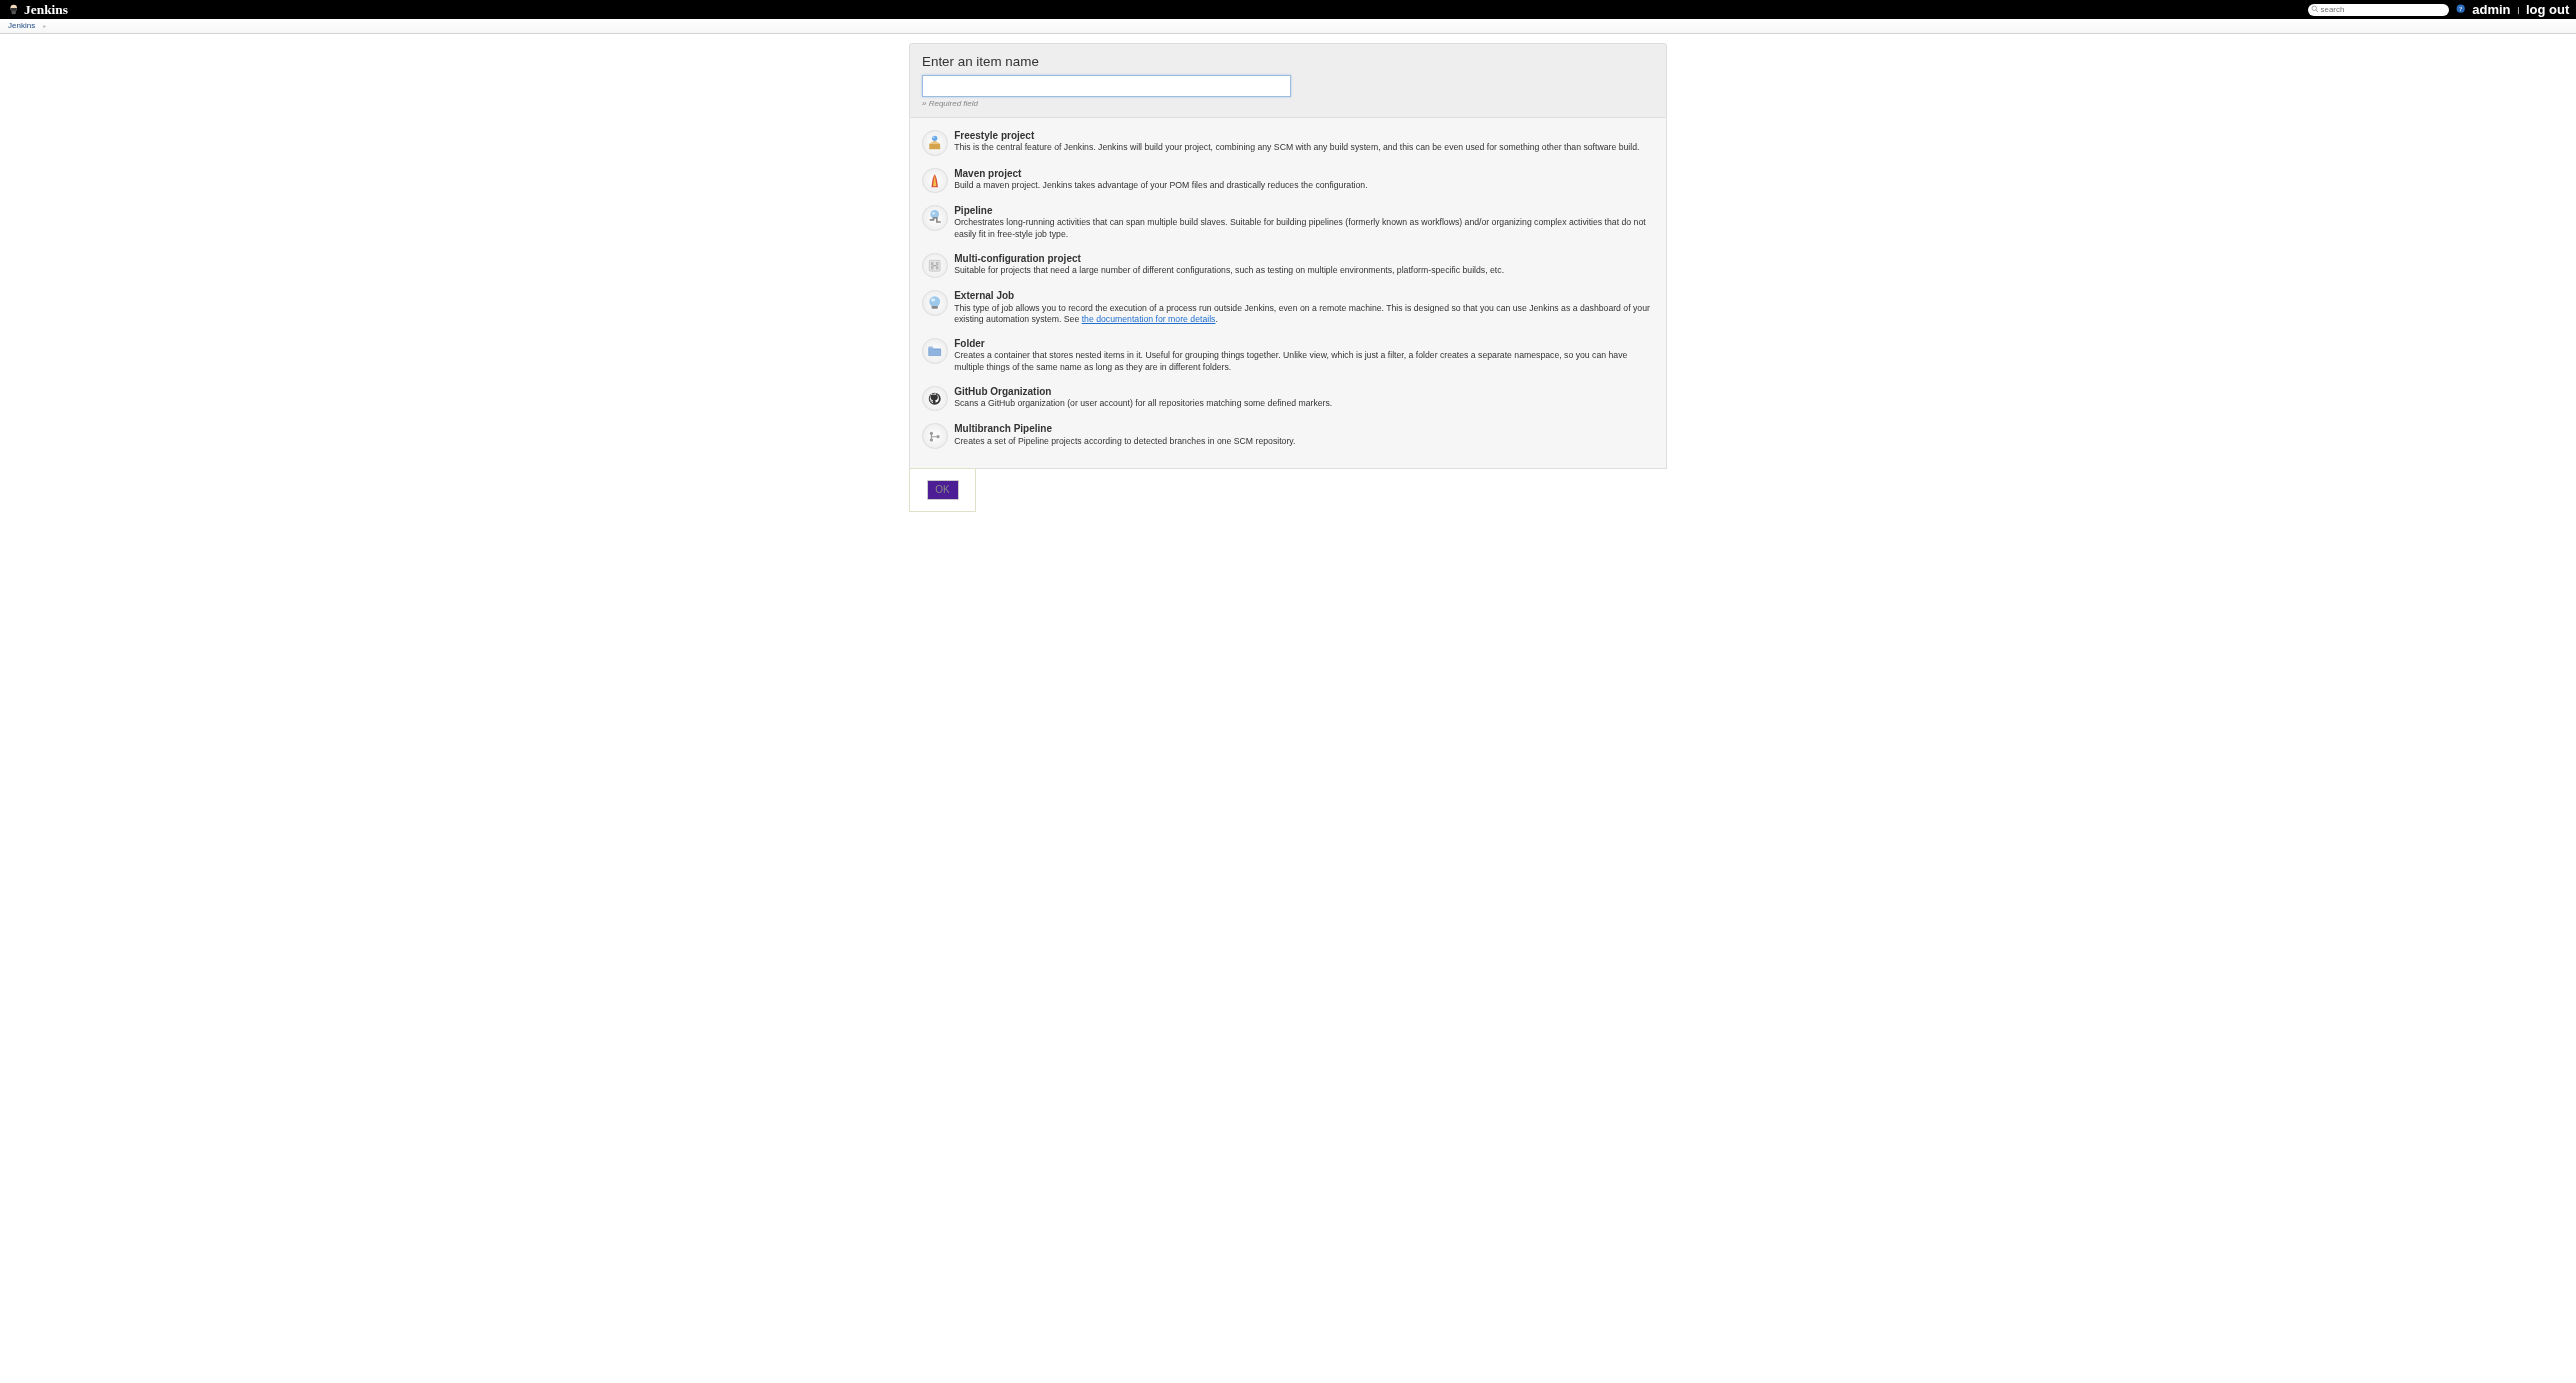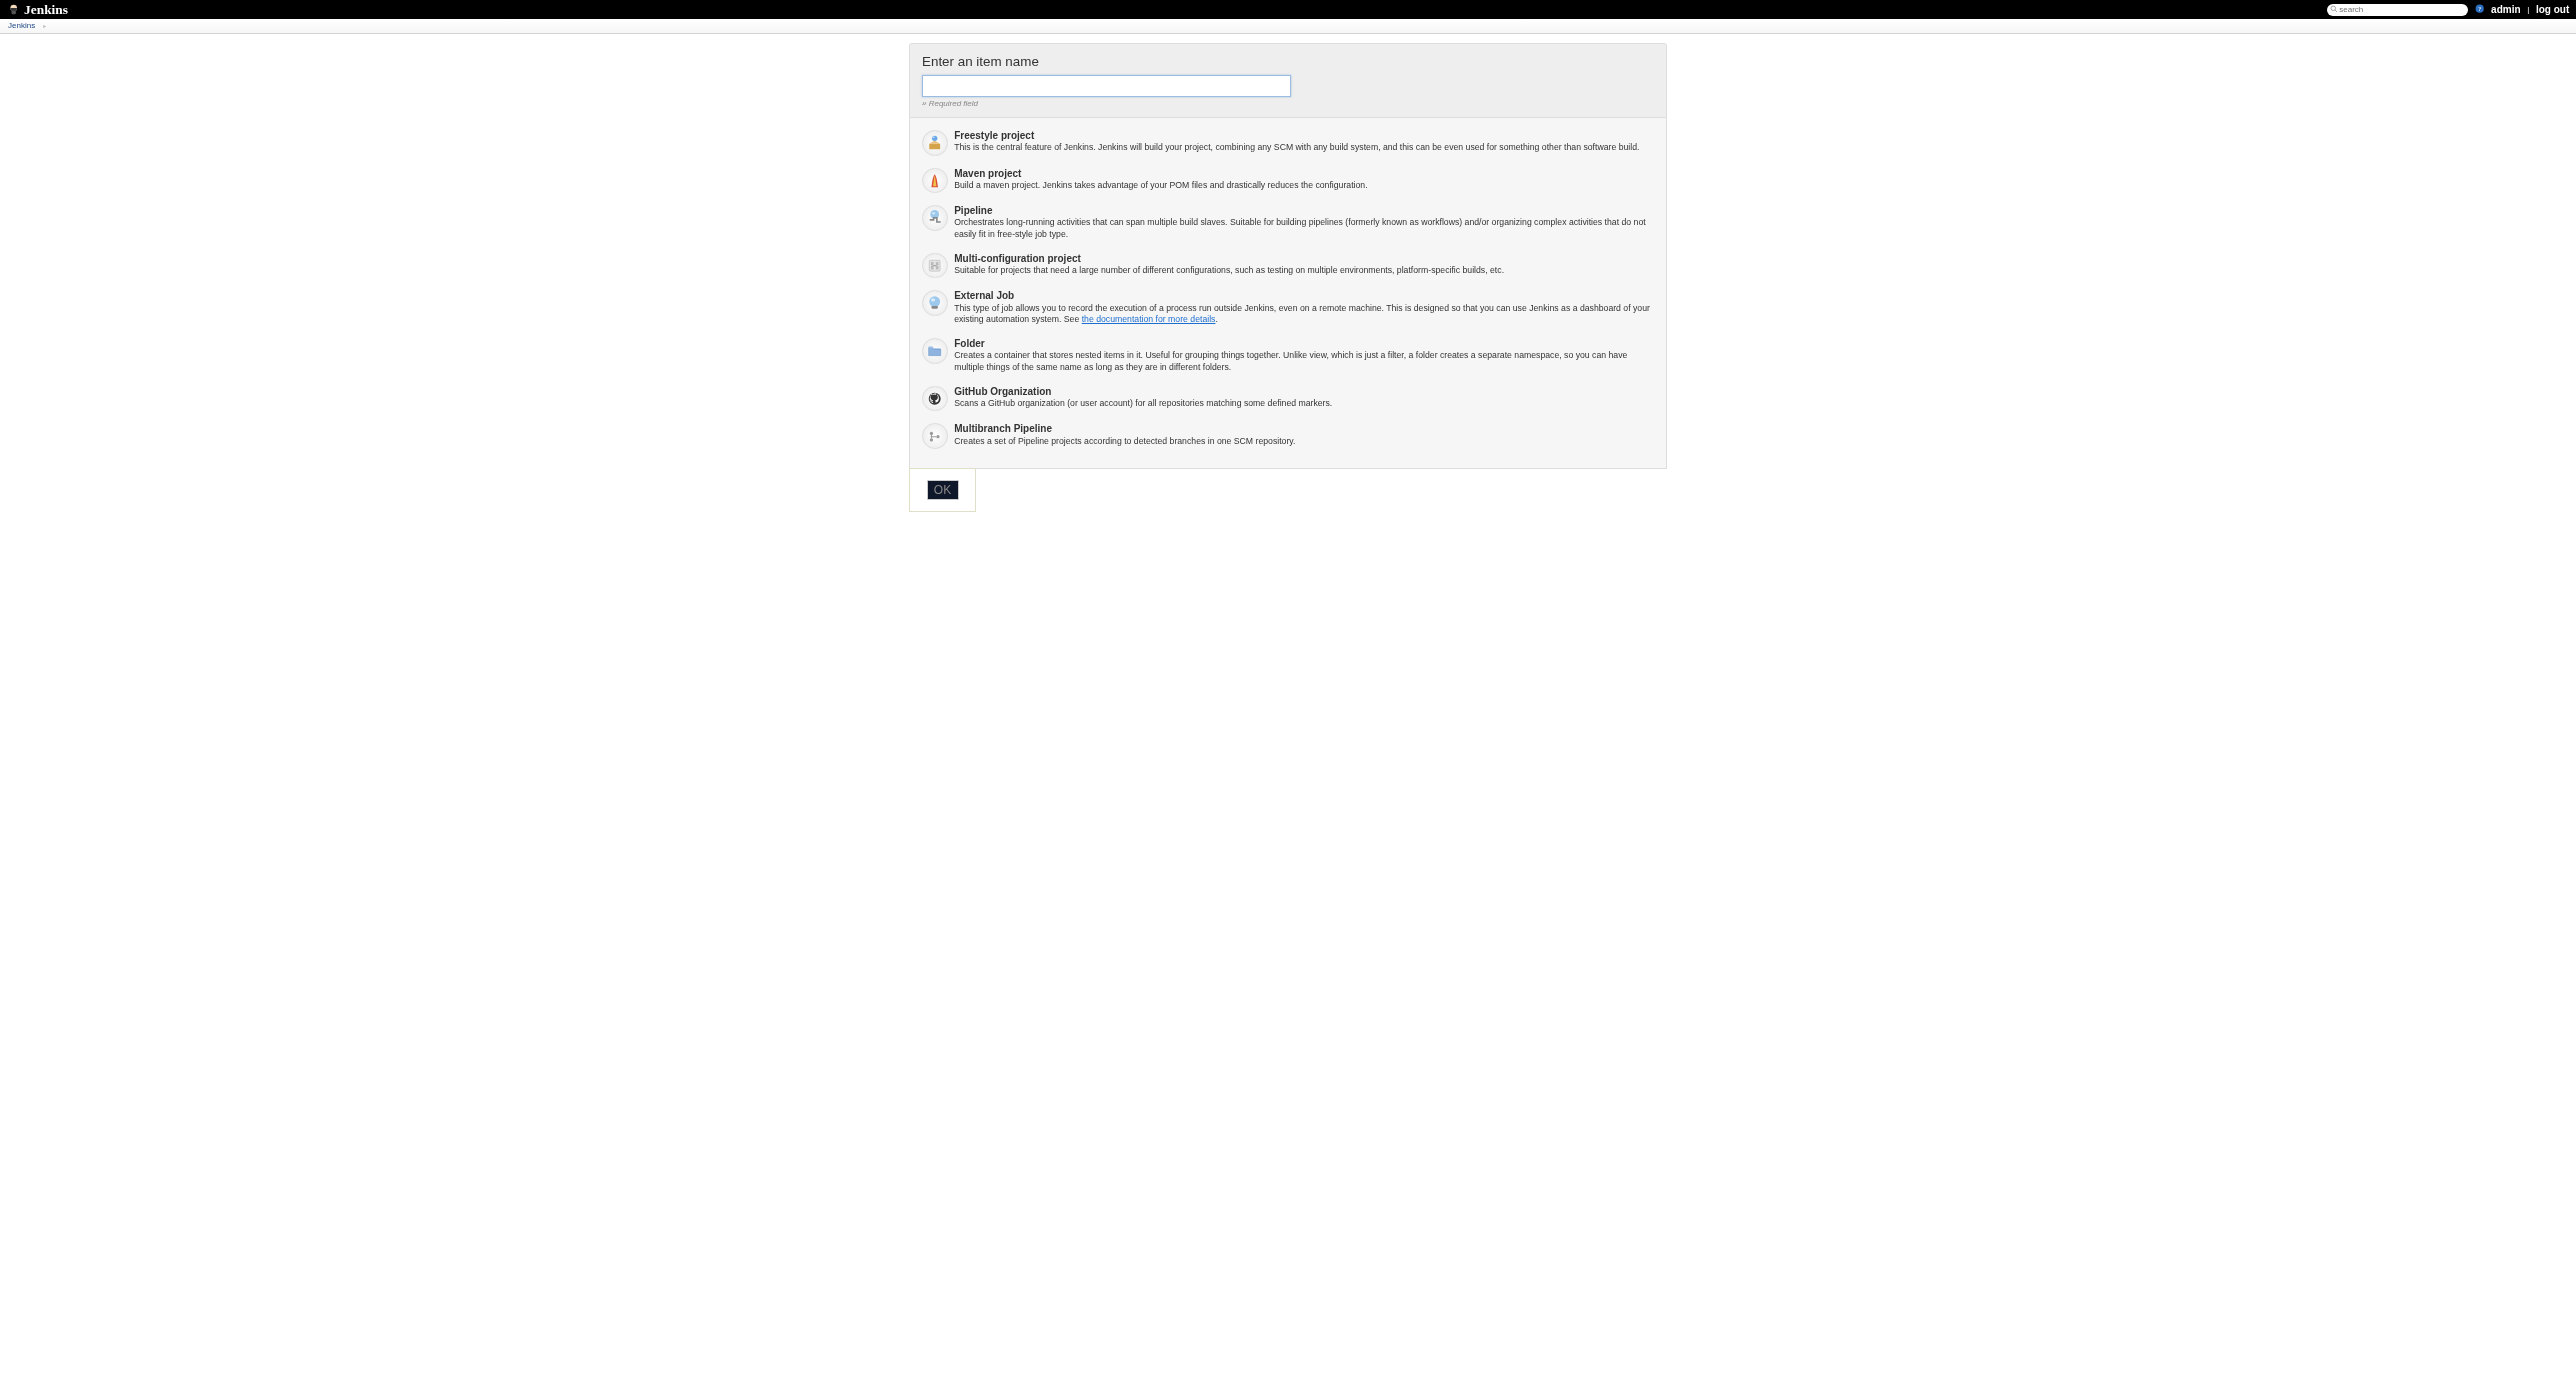--- a/index.html
+++ b/index.html
@@ -15,7 +15,7 @@
 .search-icon { width: 8px; height: 8px; color: #888; }
 .search-input { border: none; outline: none; font-size: 8px; color: #888; padding-left: 1.3px; width: 100%; background: transparent; }
 .help-icon { width: 9.4px; height: 9.4px; }
-.header-link { color: #fff; font-weight: bold; font-size: 10px; text-decoration: none; text-align: center; }
+.header-link { color: #fff; font-weight: bold; font-size: 13px; text-decoration: none; text-align: center; }
 .header-sep { color: #fff; font-size: 8px; }
 
 

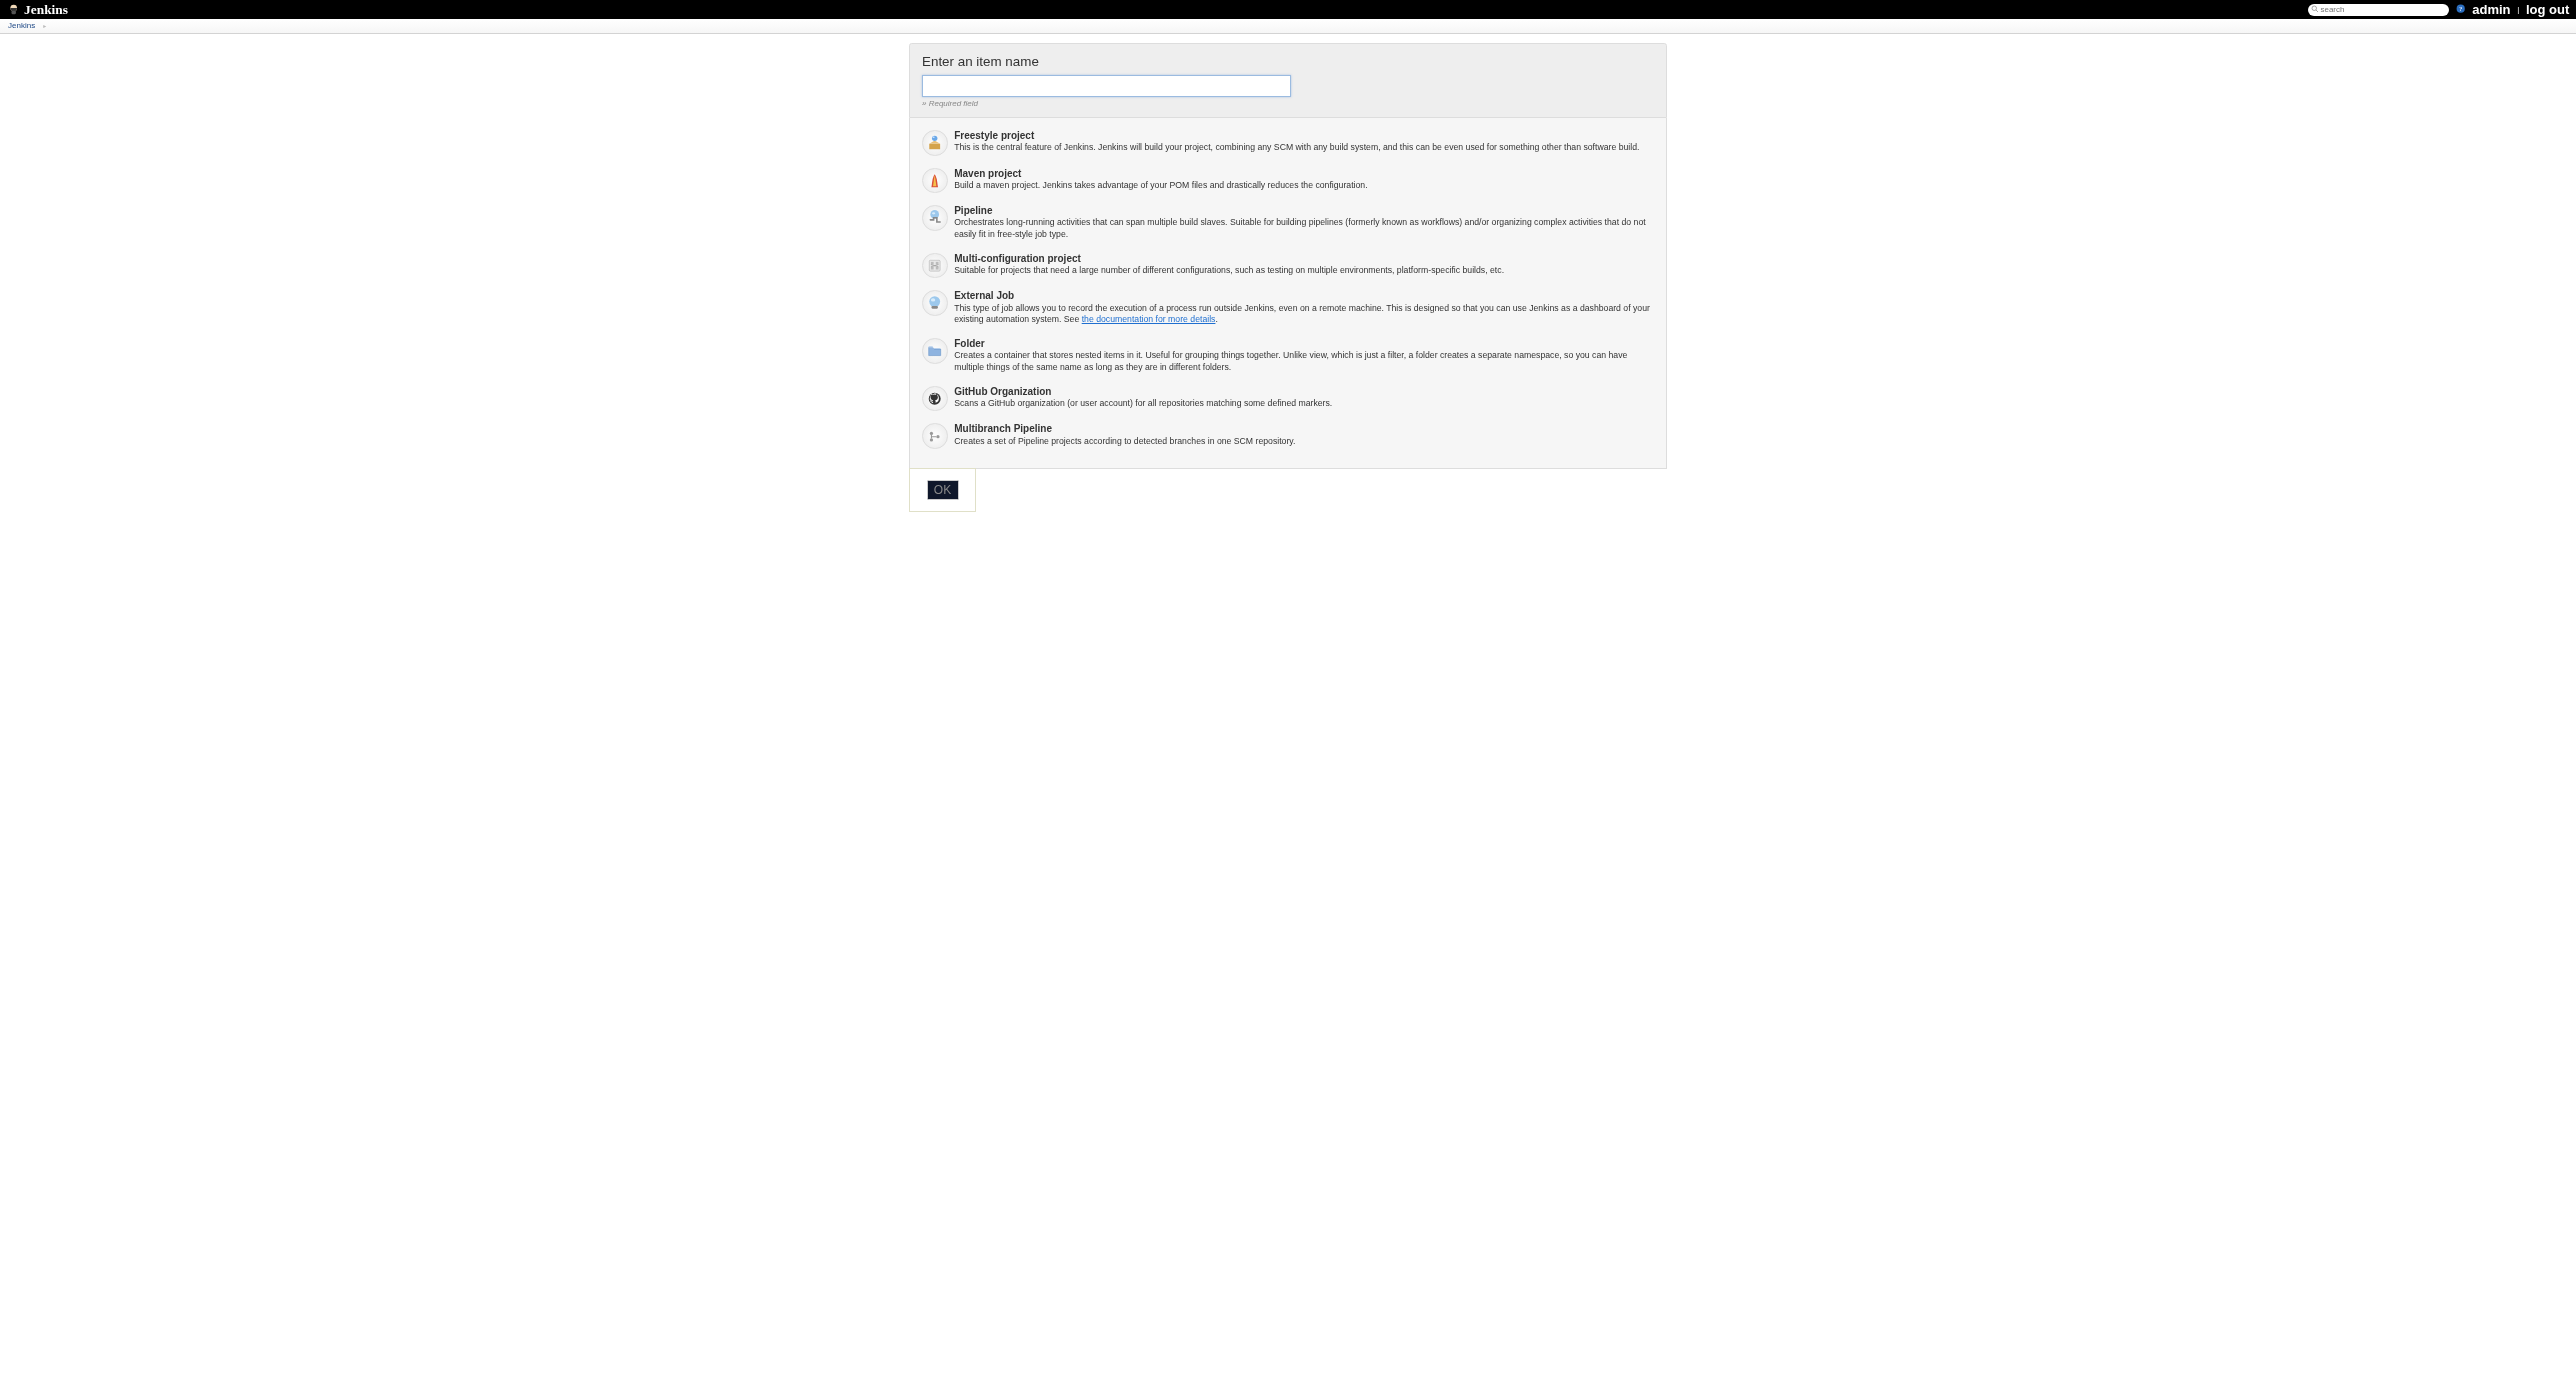--- a/index.html
+++ b/index.html
@@ -42,7 +42,7 @@
 .doc-link { color: #1f6fd0; text-decoration: underline; }
 
 .ok-panel { width: 67px; height: 44px; background: #fff; border: 0.7px solid #e0e0c8; display: flex; align-items: center; justify-content: center; margin-top: -0.7px; }
-.ok-button { width: 32px; height: 20px; background: #0f172a; border: 0.7px solid #ccc; color: #888; font-size: 12px; cursor: default; border-radius: 1.3px; }
+.ok-button { width: 32px; height: 20px; background: #4c1d95; border: 0.7px solid #ccc; color: #888; font-size: 10px; cursor: default; border-radius: 1.3px; }
 </style>
 </head>
 <body>

